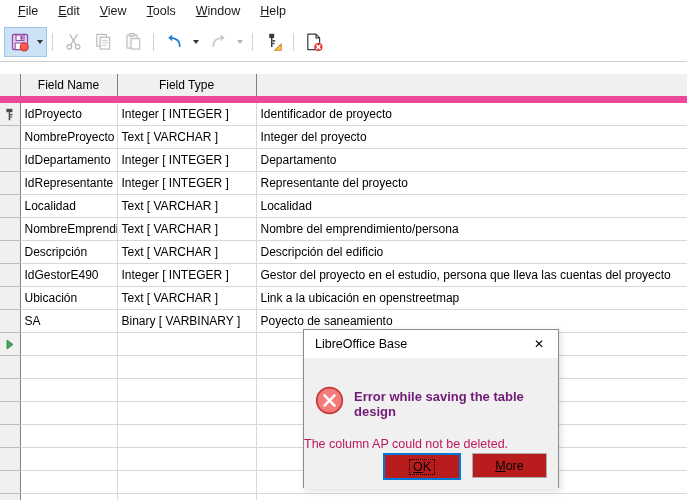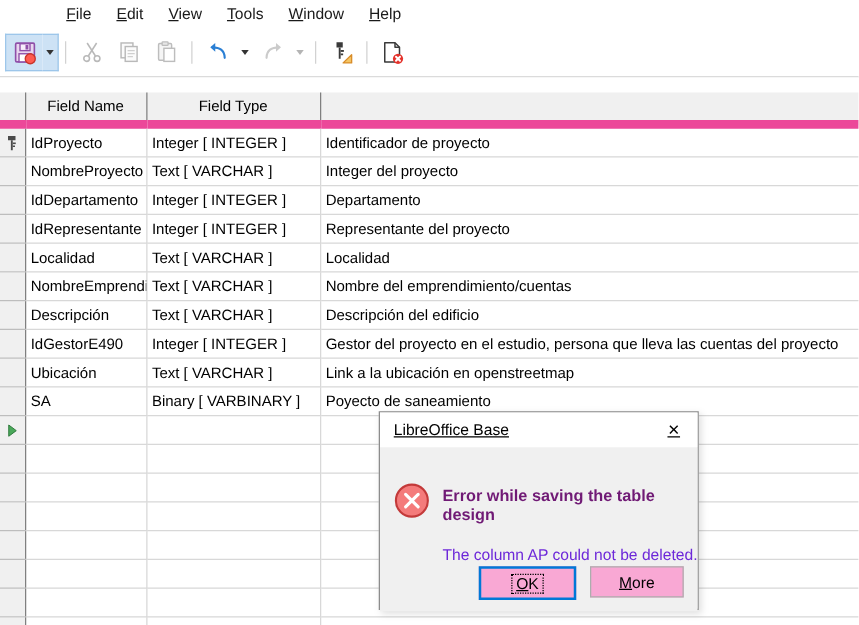--- a/index.html
+++ b/index.html
@@ -25,7 +25,6 @@
     align-items: center;
     padding-left: 8px;
     box-sizing: border-box;
-    margin-left: 35px;
   }
   .menu-item {
     padding: 2px 10px;

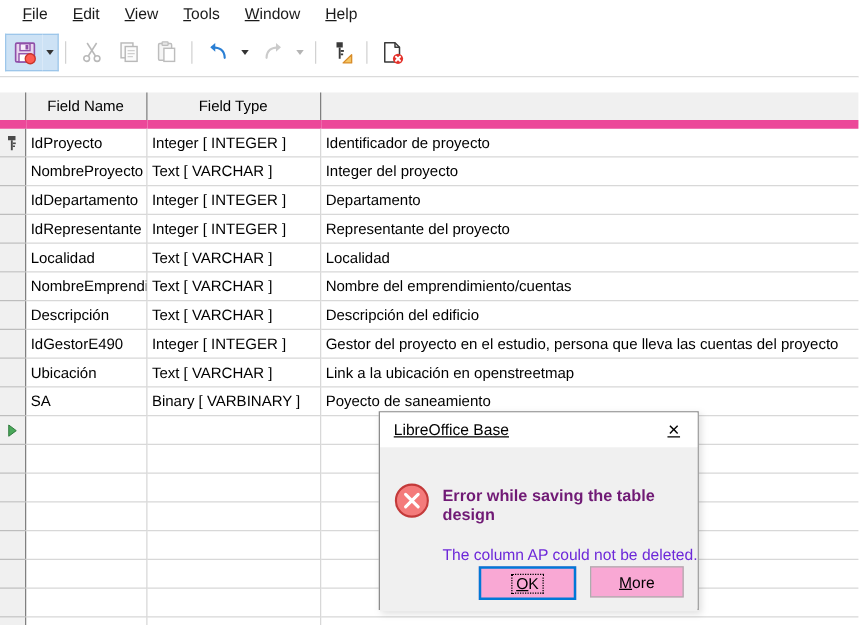--- a/index.html
+++ b/index.html
@@ -433,7 +433,7 @@
           <td class="rowhead"></td>
           <td>NombreEmprendimiento</td>
           <td>Text [ VARCHAR ]</td>
-          <td class="desc">Nombre del emprendimiento/cuentas</td>
+          <td class="desc">Nombre del emprendimiento/persona</td>
         </tr>
         <tr>
           <td class="rowhead"></td>

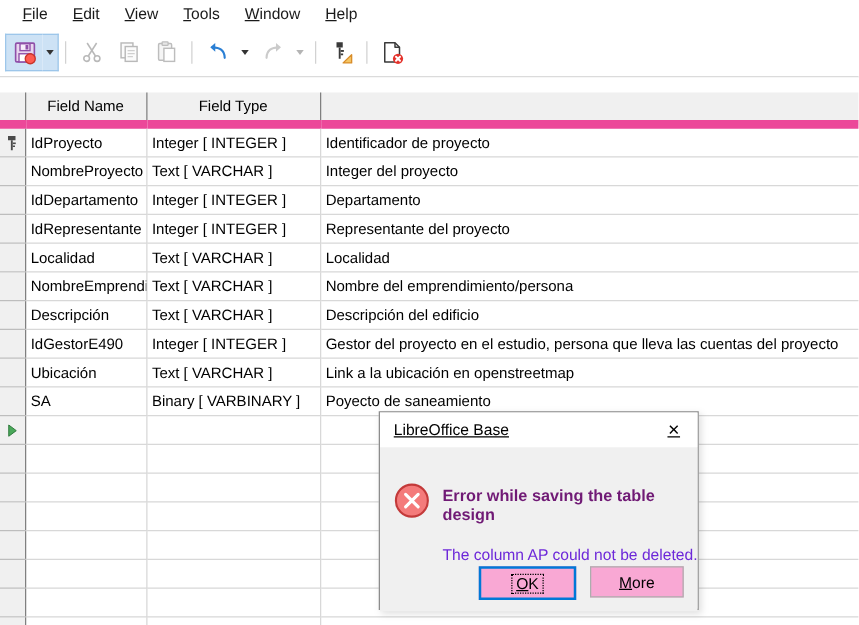--- a/index.html
+++ b/index.html
@@ -177,7 +177,6 @@
     border: 1px solid #8c8c8c;
     box-sizing: border-box;
     font-size: 12px;
-    text-decoration: underline;
   }
   .dlg-title {
     height: 28px;

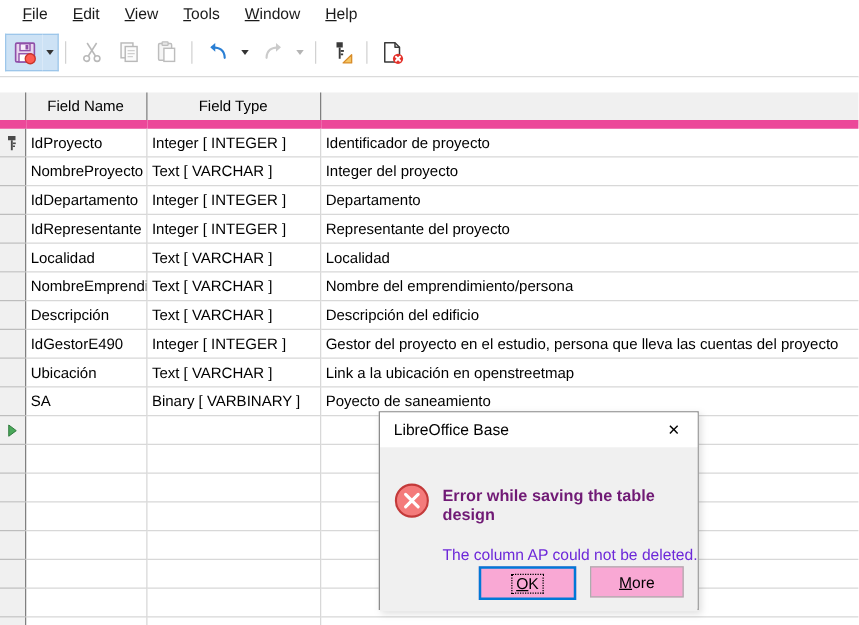--- a/index.html
+++ b/index.html
@@ -225,9 +225,9 @@
     left: 0;
     right: 0;
     top: 79px;
-    text-align: right;
+    text-align: left;
     font-size: 12.5px;
-    color: #6d28d9;
+    color: #be185d;
   }
   .dlg-buttons {
     position: absolute;

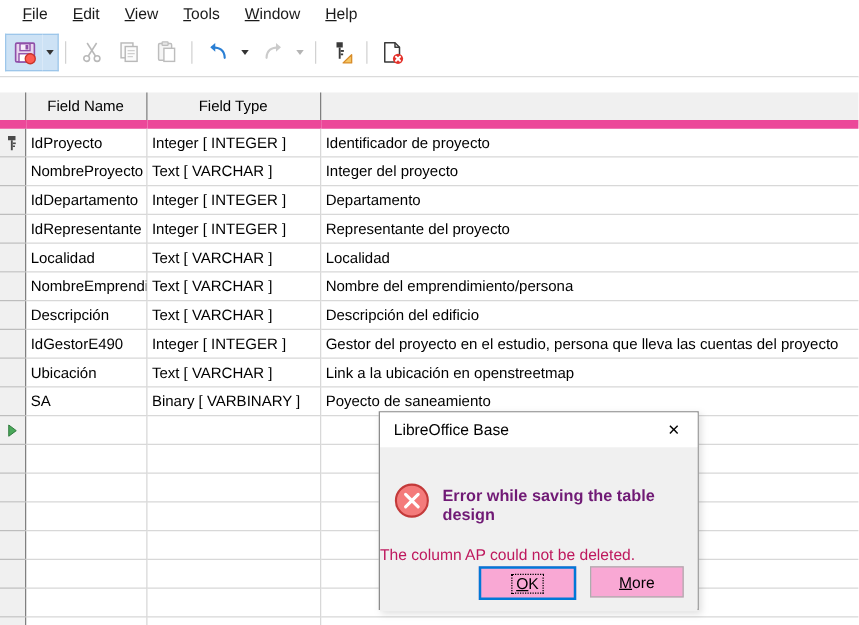--- a/index.html
+++ b/index.html
@@ -243,7 +243,7 @@
   .dlg-btn {
     width: 75px;
     height: 25px;
-    background: #f9a8d4;
+    background: #b91c1c;
     border: 1px solid #adadad;
     box-sizing: border-box;
     font-size: 12.5px;

